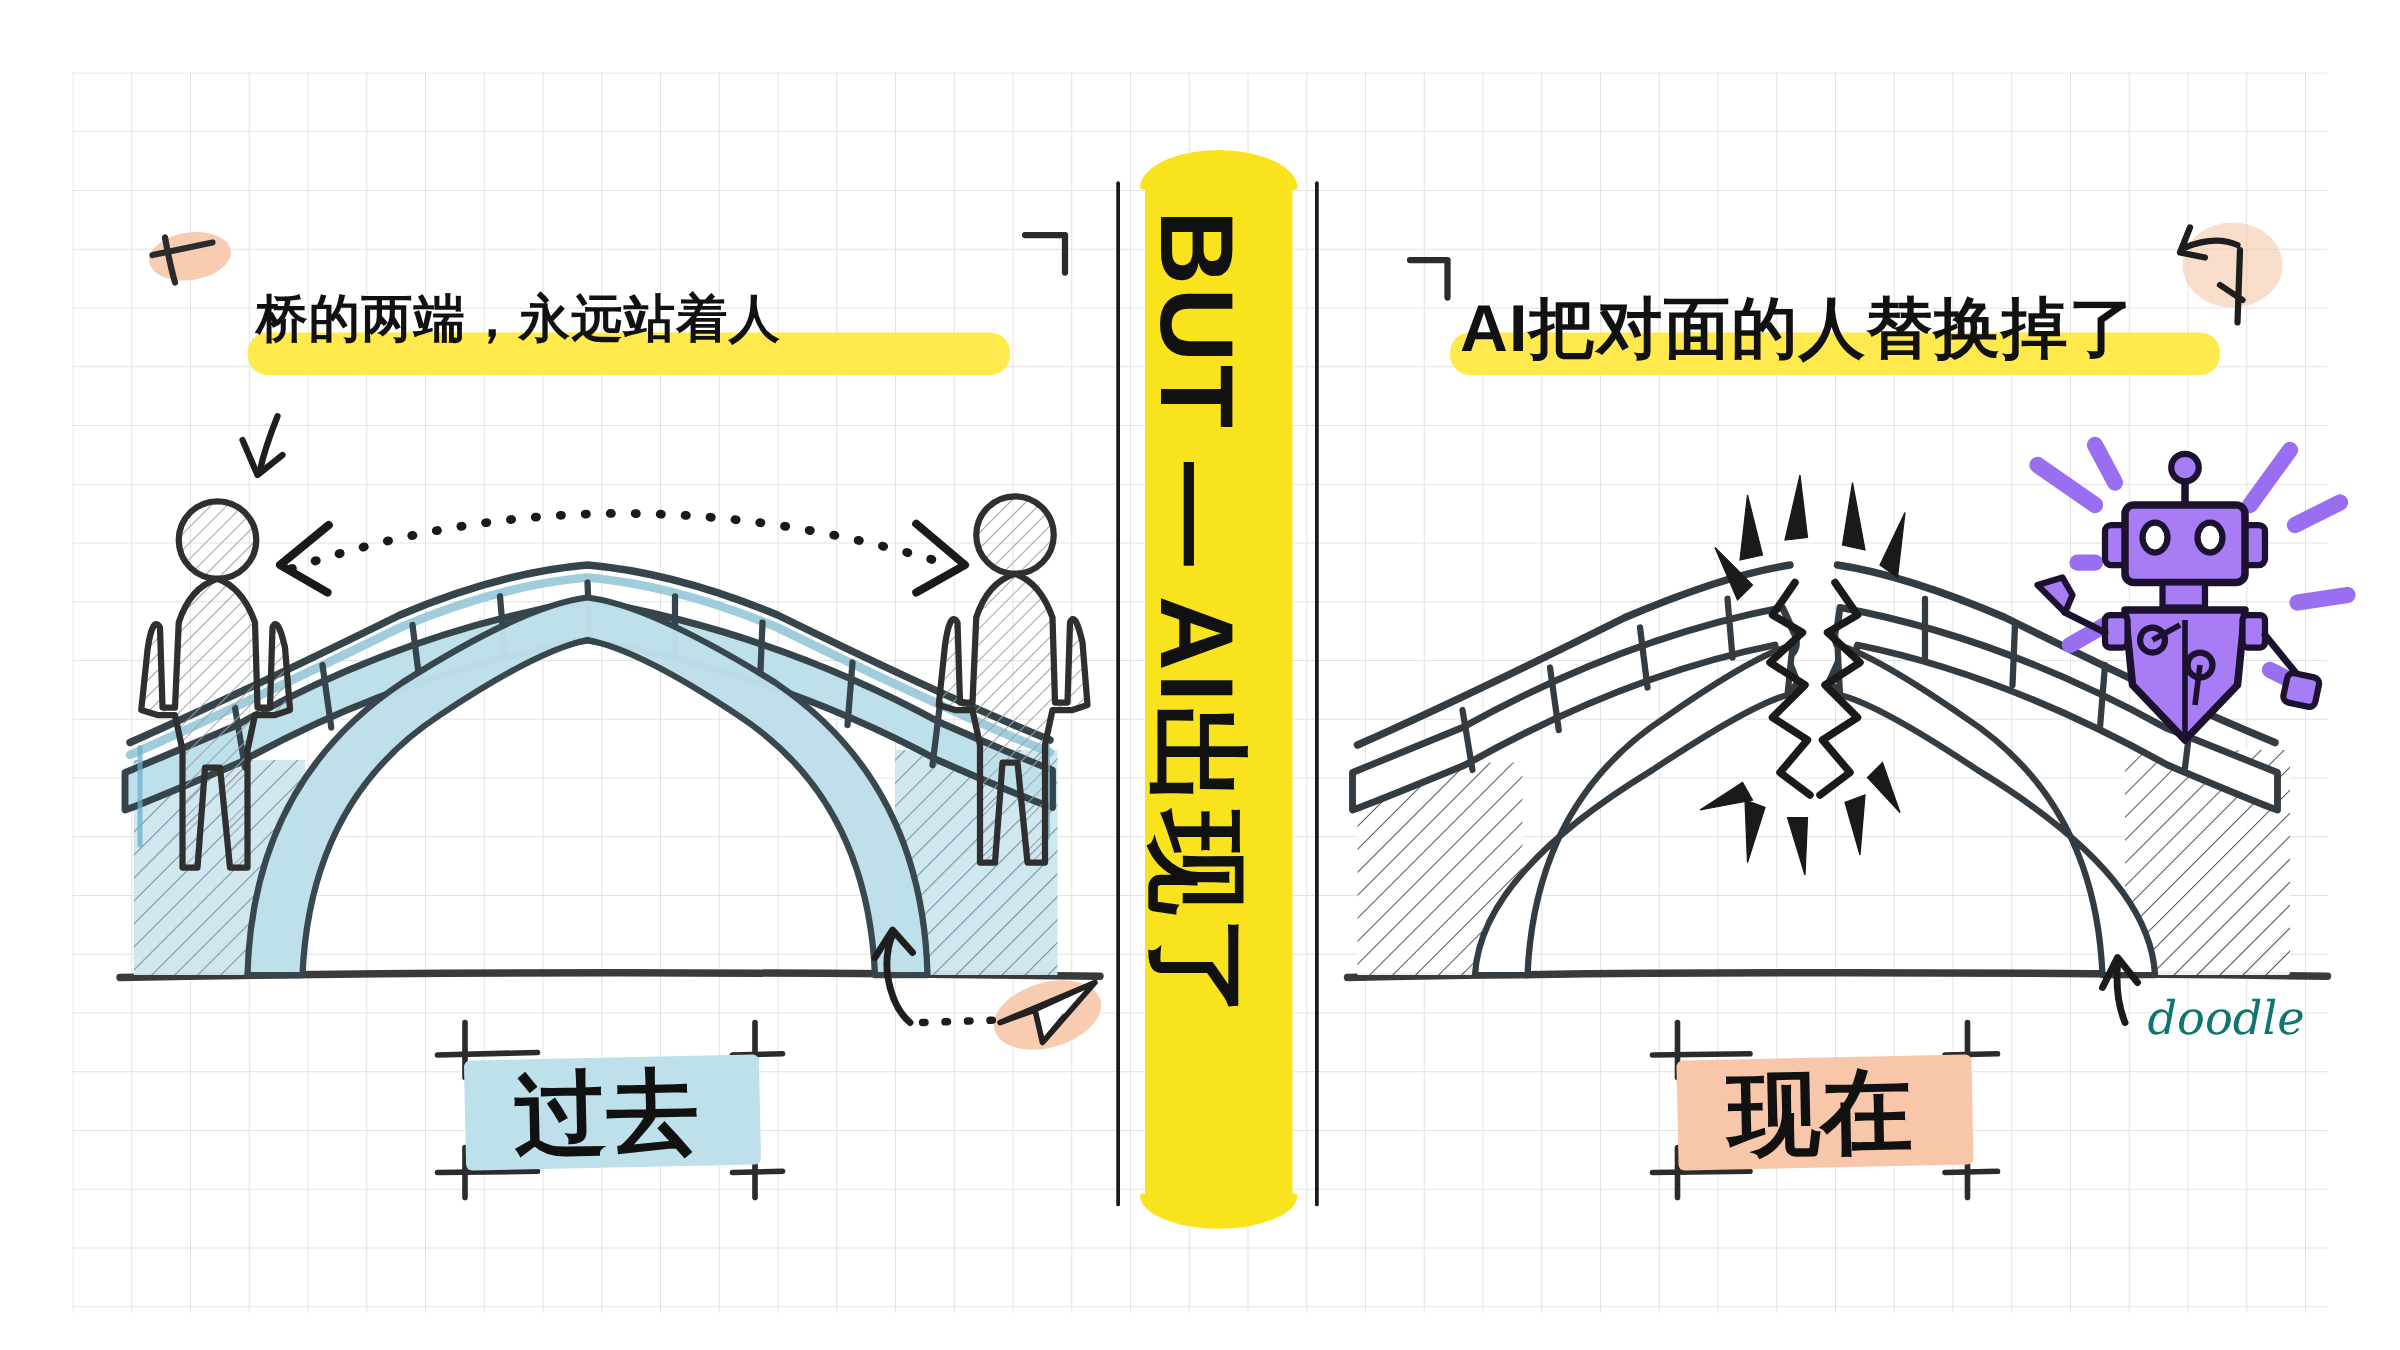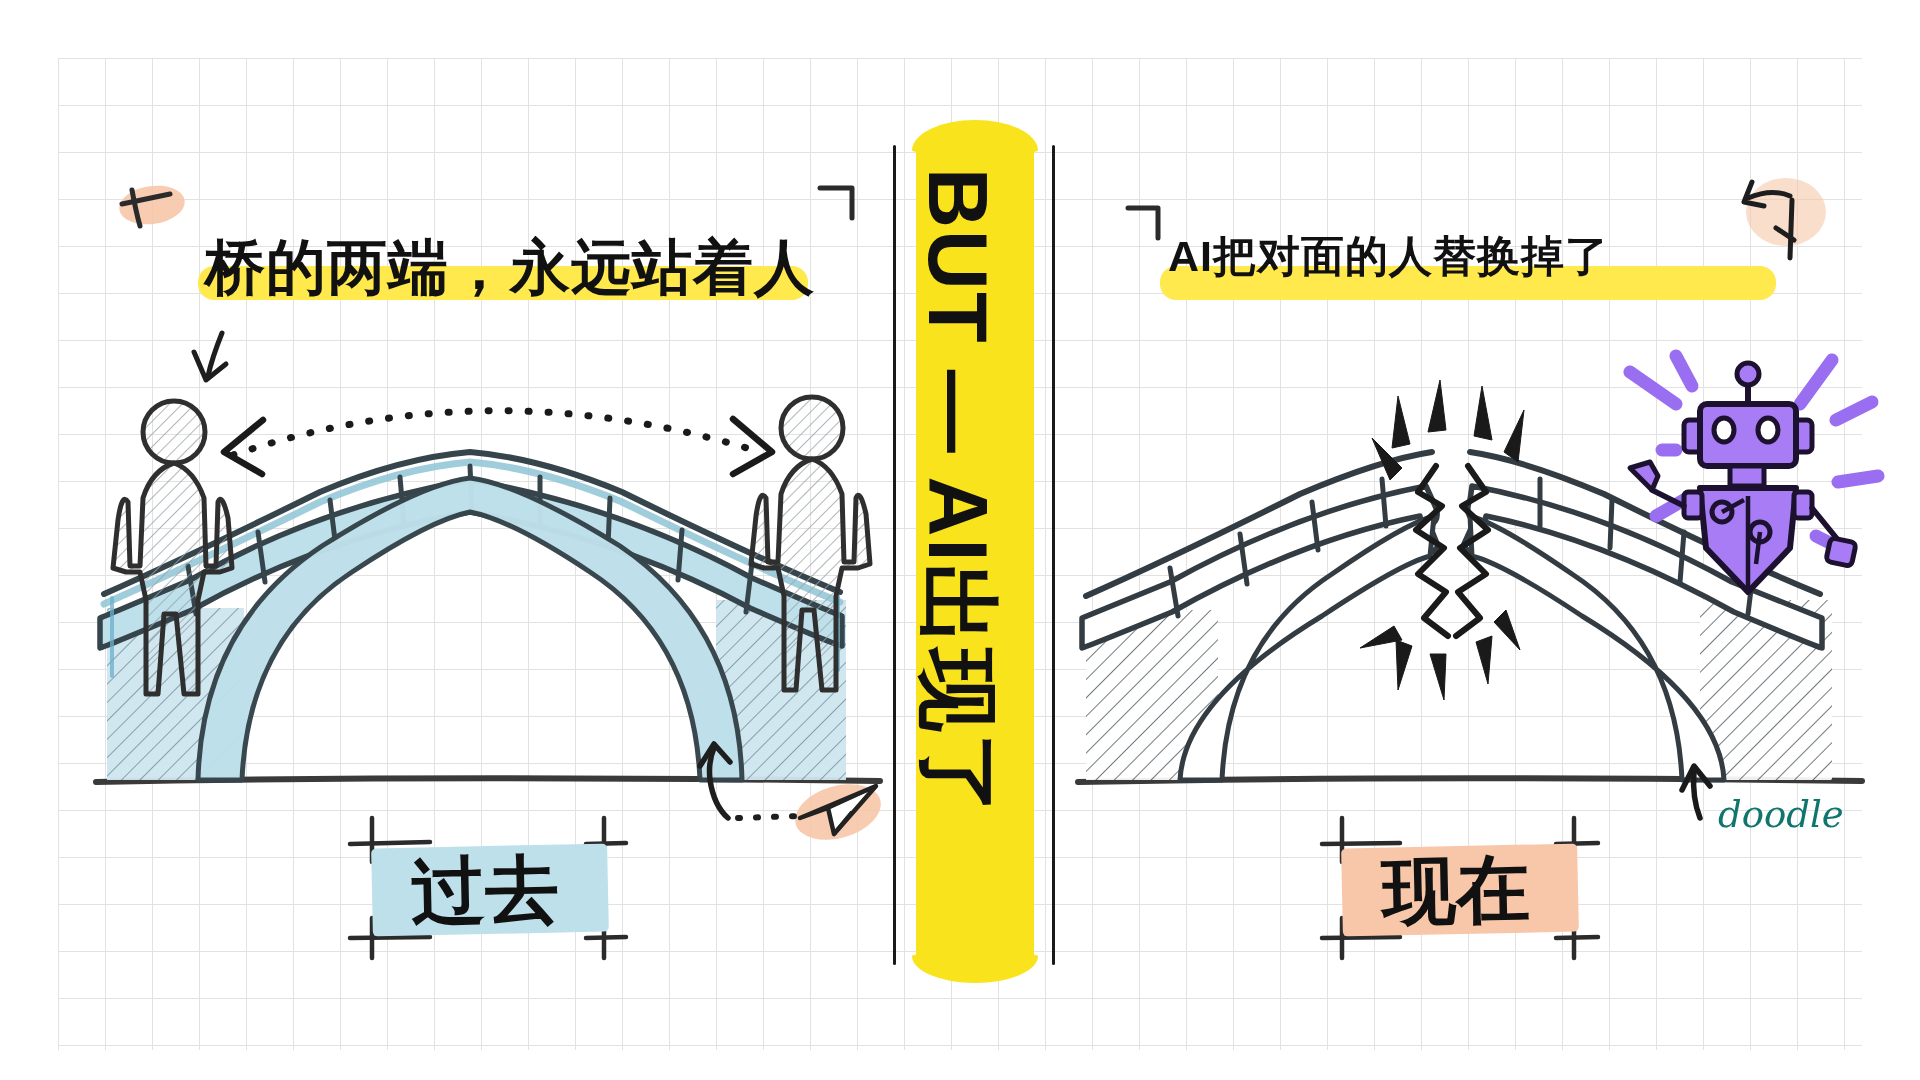--- a/index.html
+++ b/index.html
@@ -37,7 +37,7 @@
     border-radius:16px;
     z-index:5;
   }
-  #head-left{left:205px;top:228px;font-size:60px;}
+  #head-left{left:205px;top:228px;font-size:41px;}
   #hl-left{left:198px;top:266px;width:610px;height:34px;}
   #head-right{left:1168px;top:228px;font-size:43px;}
   #hl-right{left:1160px;top:266px;width:616px;height:34px;}

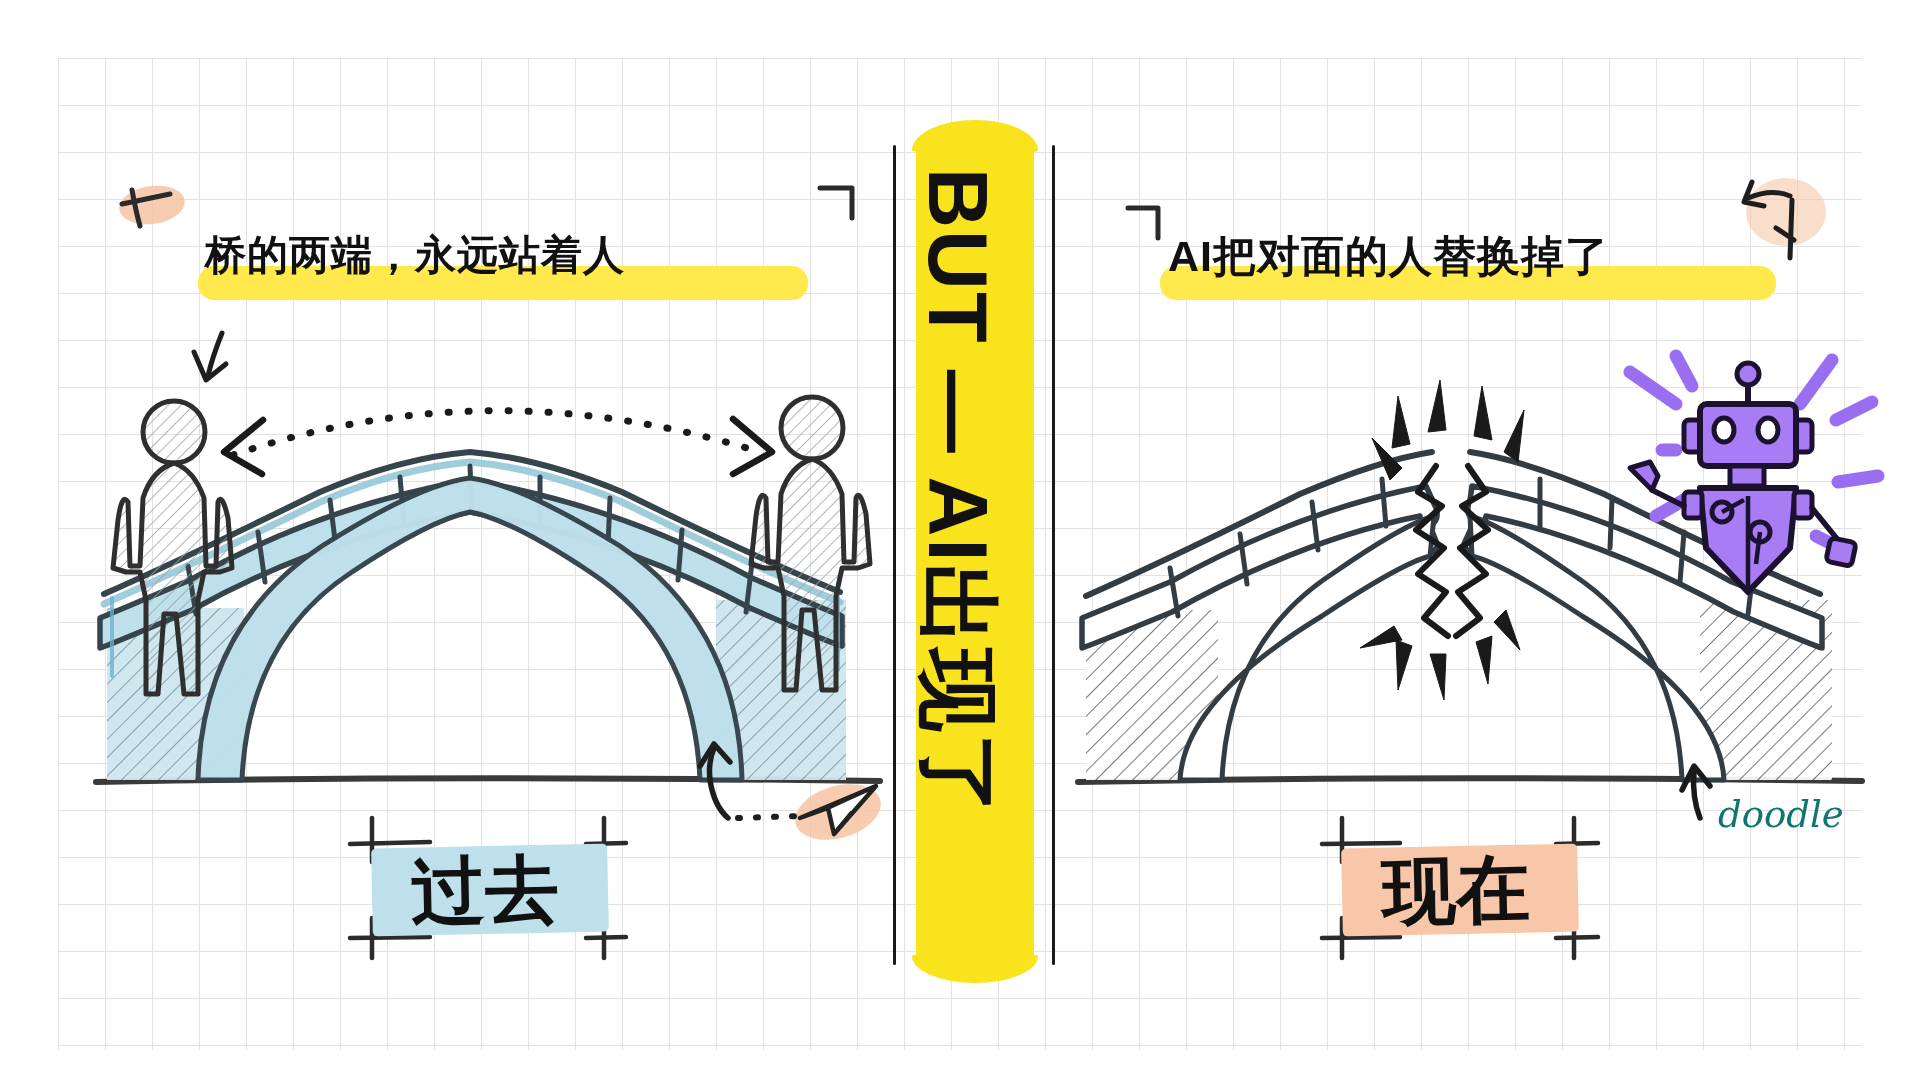--- a/index.html
+++ b/index.html
@@ -39,7 +39,7 @@
   }
   #head-left{left:205px;top:228px;font-size:41px;}
   #hl-left{left:198px;top:266px;width:610px;height:34px;}
-  #head-right{left:1168px;top:228px;font-size:43px;}
+  #head-right{left:1168px;top:228px;font-size:53px;}
   #hl-right{left:1160px;top:266px;width:616px;height:34px;}
 
   

